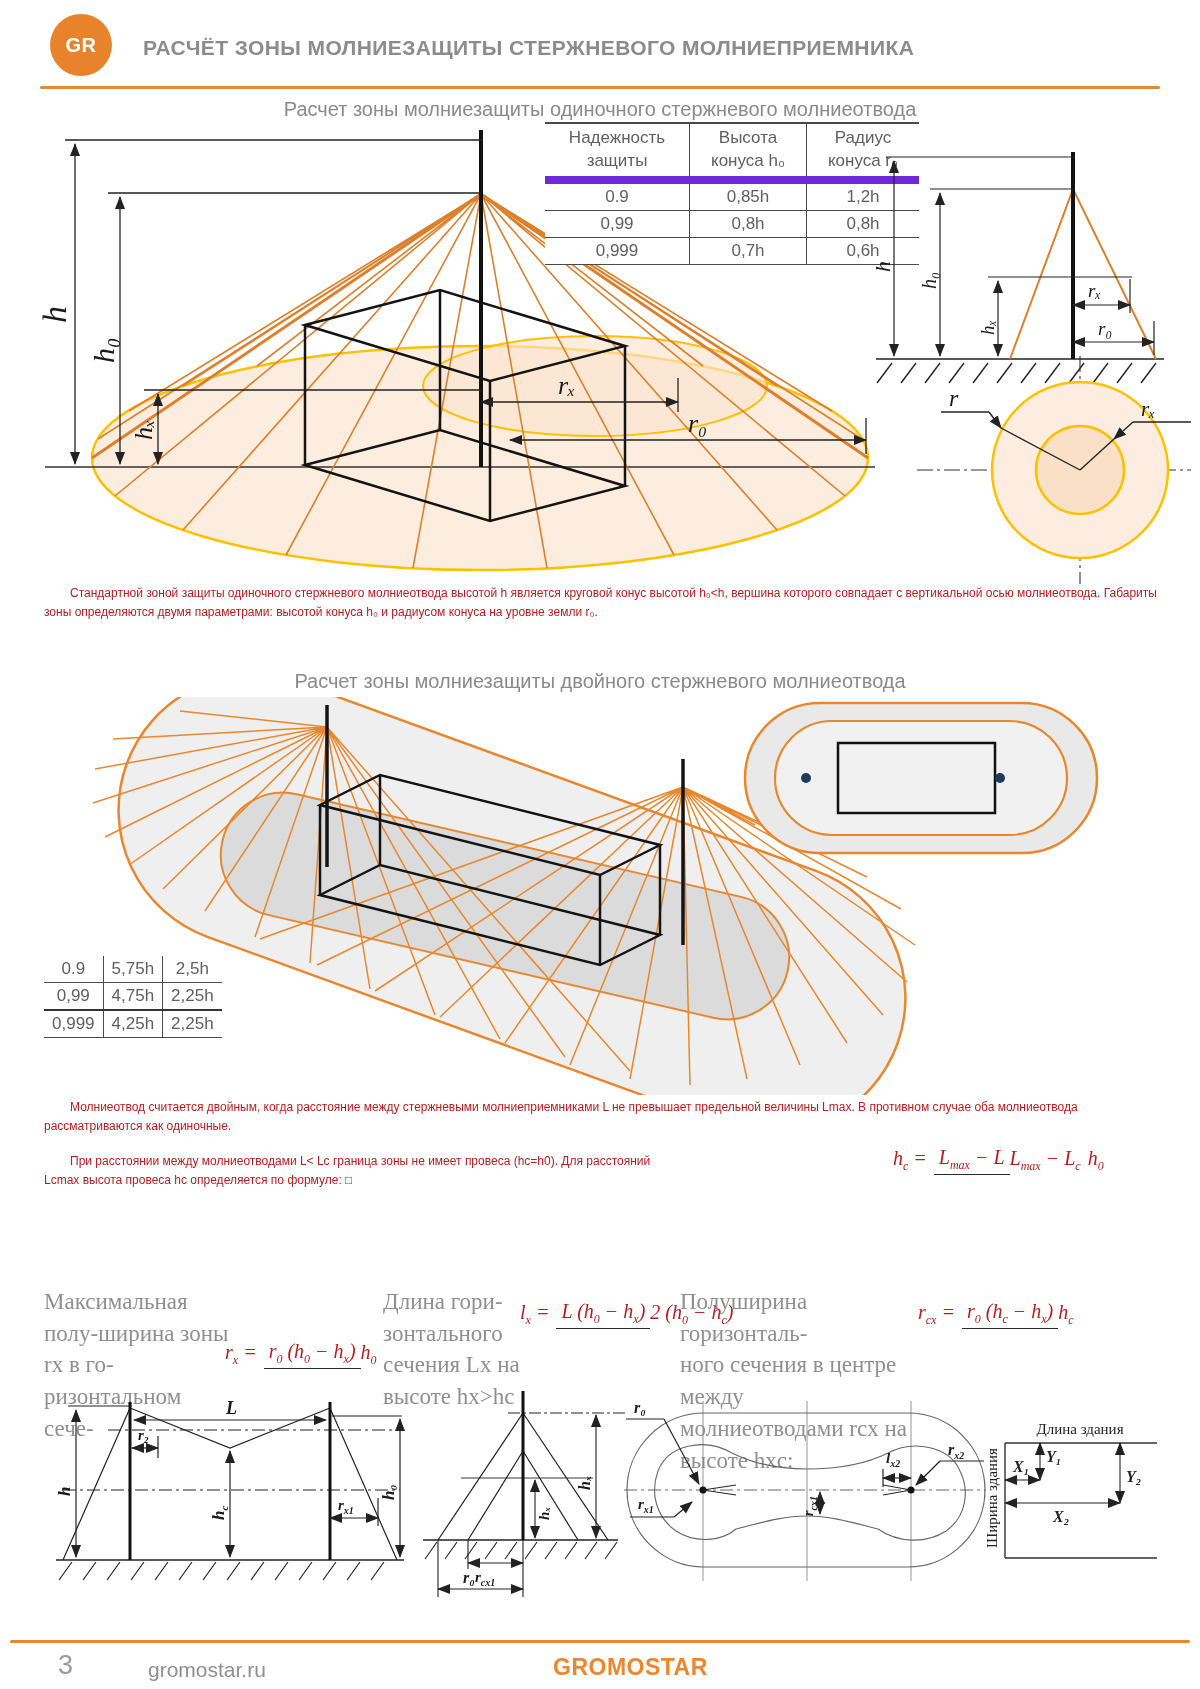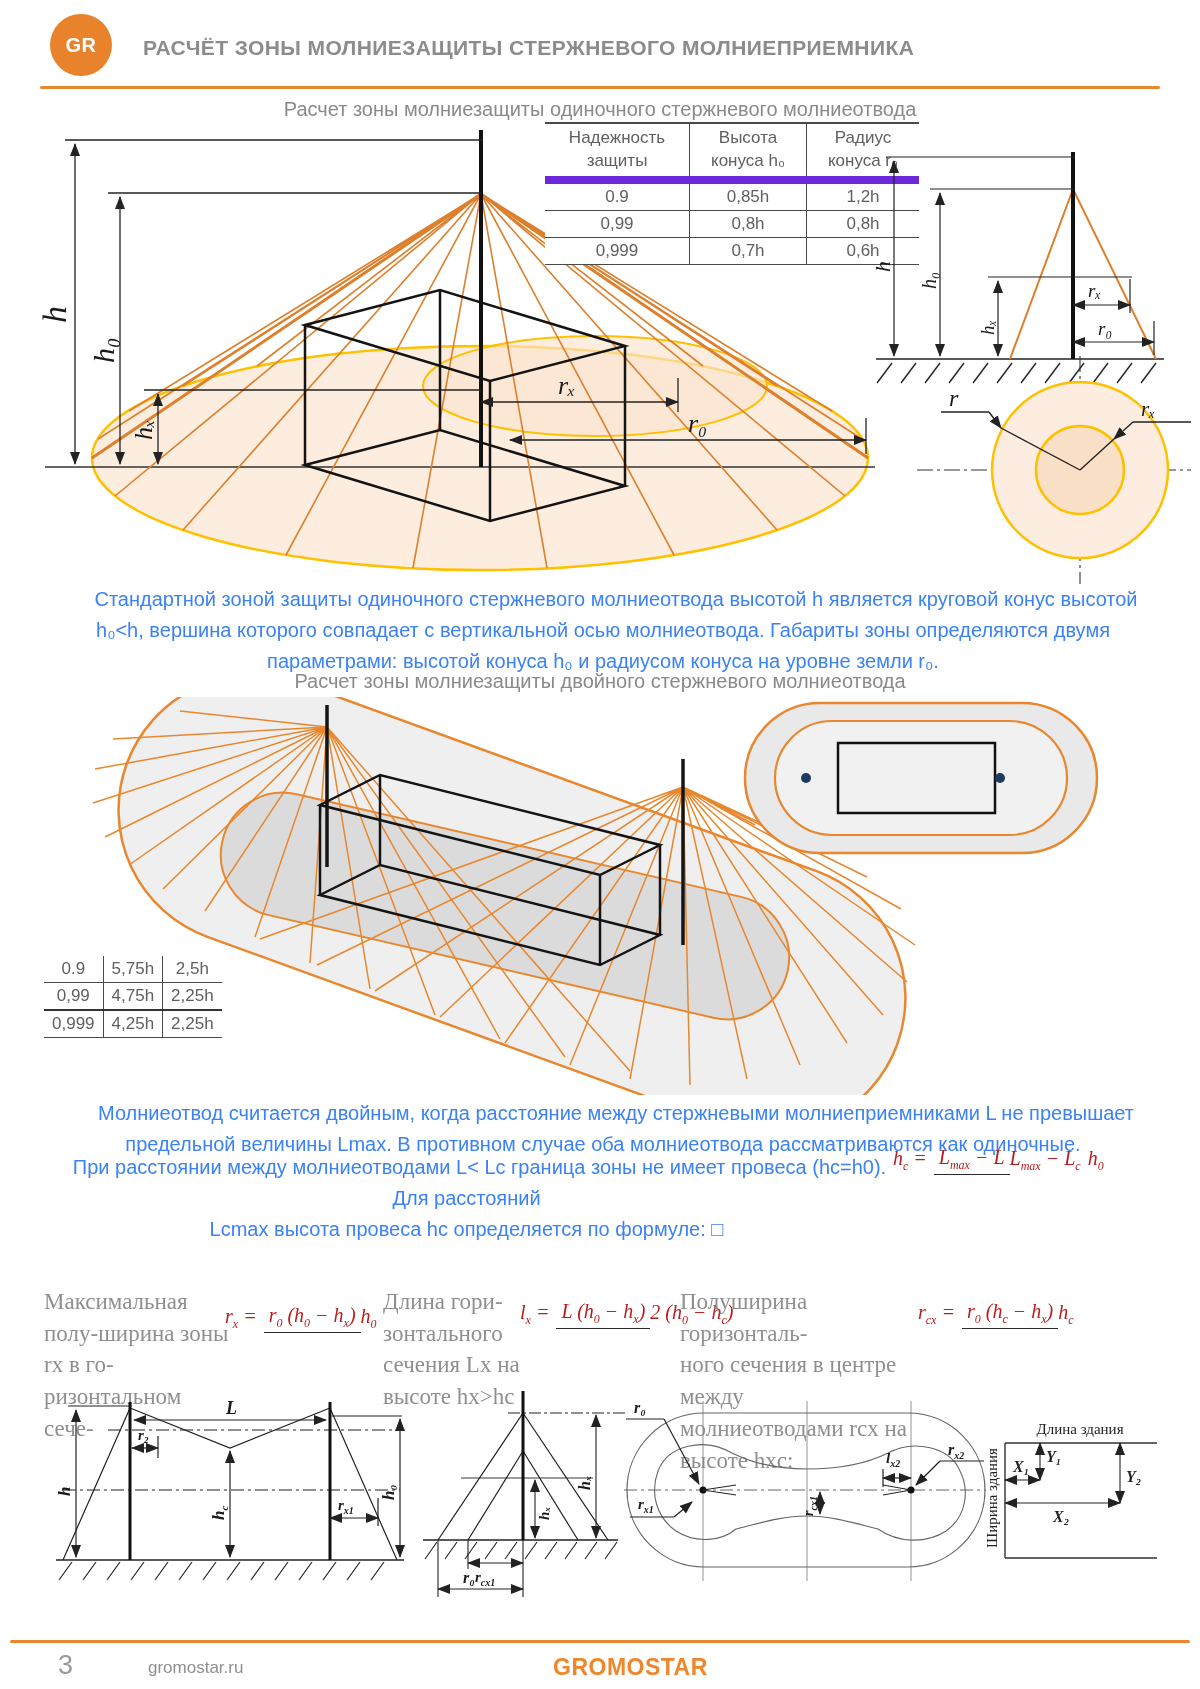--- a/index.html
+++ b/index.html
@@ -22,7 +22,7 @@
   table.ztable td{border-bottom:1.6px solid #4a4a4a;}
   table.ztable tr.thick td{border-top:2.6px solid #333;}
   
-  .para{font-size:20px;color:#3b82f6;line-height:1.55;text-indent:26px;white-space:pre-line;text-align:center;}
+  .para{font-size:12px;color:#b91c1c;line-height:1.55;text-indent:26px;white-space:pre-line;}
   .fcap{font-size:23px;color:#8f8f8f;line-height:1.38;white-space:pre-line;font-family:Liberation Serif, serif;}
   
   .formula{display:flex;align-items:center;gap:7px;font-family:"Liberation Serif",serif;

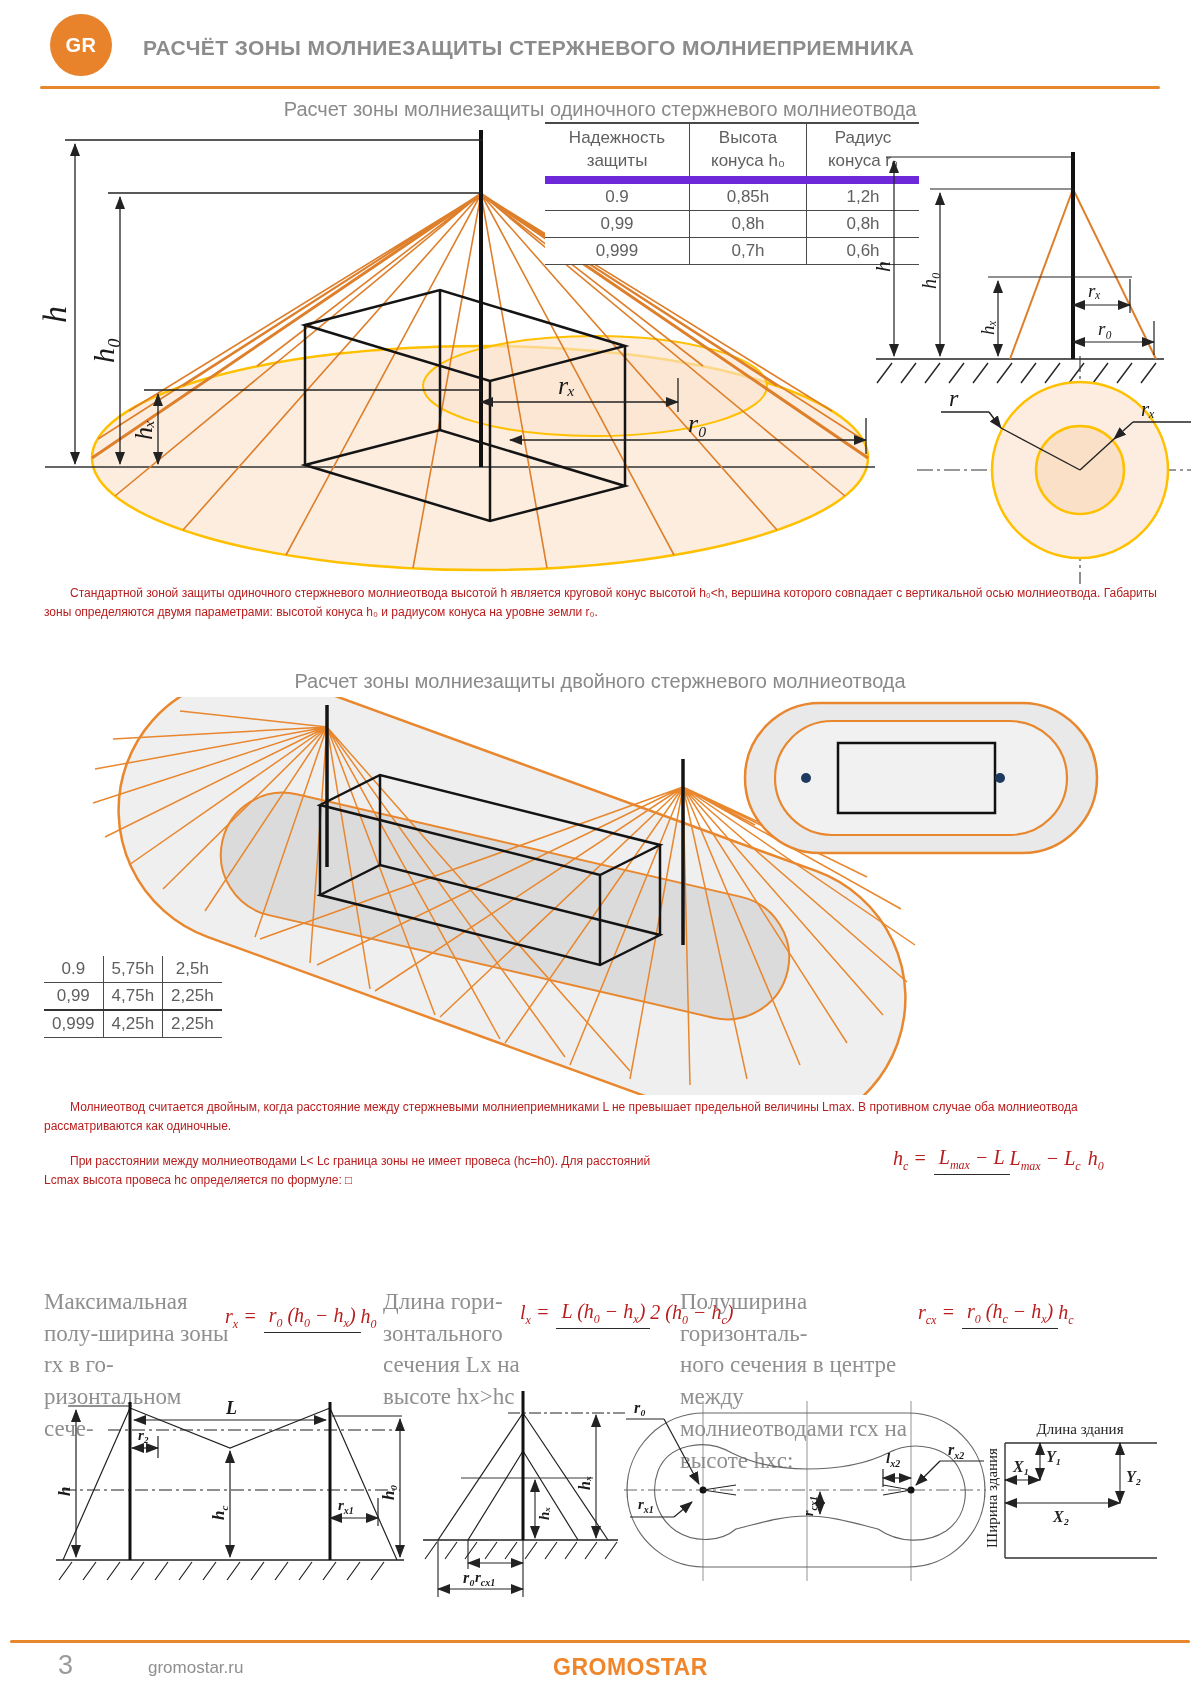--- a/index.html
+++ b/index.html
@@ -238,7 +238,7 @@
 полу-ширина зоны
 rx в го-
 ризонтальном сече-</div>
-<div class="abs formula" style="left:225px;top:1304px;justify-content:flex-end;">
+<div class="abs formula" style="left:225px;top:1340px;justify-content:flex-end;">
   <span>r<sub>x</sub> =</span>
   <span class="frac">
     <span class="num">r<sub>0</sub> (h<sub>0</sub> − h<sub>x</sub>)</span>

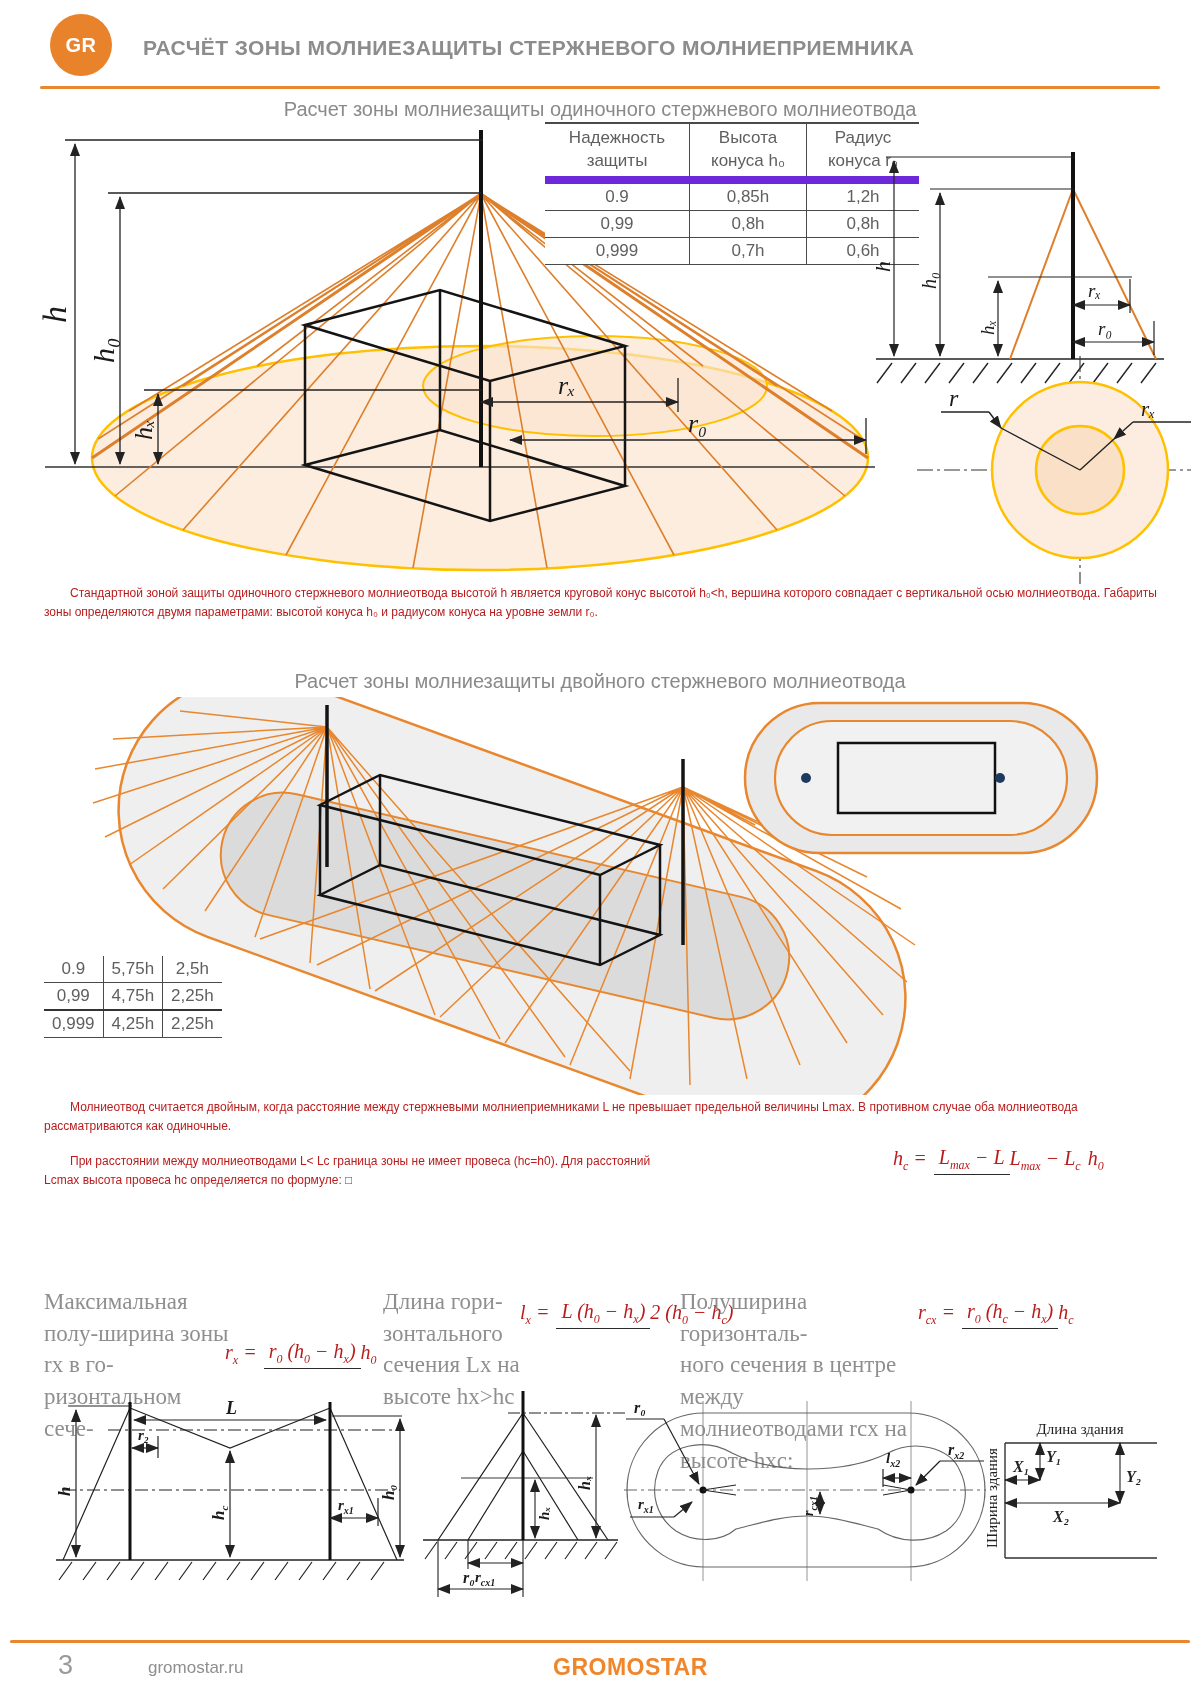--- a/index.html
+++ b/index.html
@@ -32,7 +32,7 @@
   .formula sub{font-size:12px;font-style:italic;}
   
   .pagenum{font-size:27px;color:#9a9a9a;}
-  .site{font-size:17px;color:#8f8f8f;}
+  .site{font-size:21px;color:#8f8f8f;}
   .brand{font-size:23px;font-weight:800;color:#F0862B;letter-spacing:.5px;}
   svg text{user-select:none;}
 </style>

